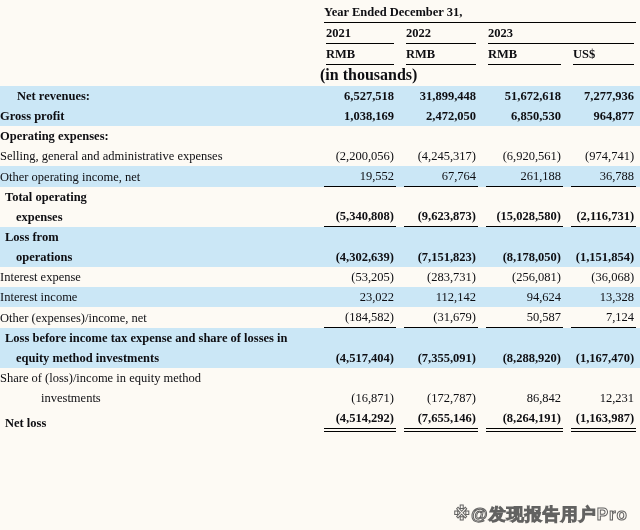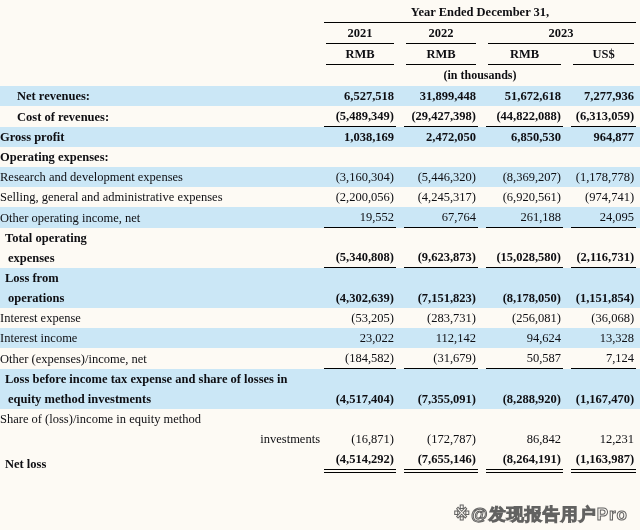--- a/index.html
+++ b/index.html
@@ -25,7 +25,7 @@
     font-size:12.5px;
   }
   td{padding:0;vertical-align:bottom;}
-  thead td{font-weight:bold;text-align:center;}
+  thead td{font-weight:bold;}
   .hpad{padding:0 6px;}
   .hpad-wide{padding:0 4px;}
   .uline{border-bottom:1.6px solid var(--rule);padding:3px 0 2px;line-height:15px;}

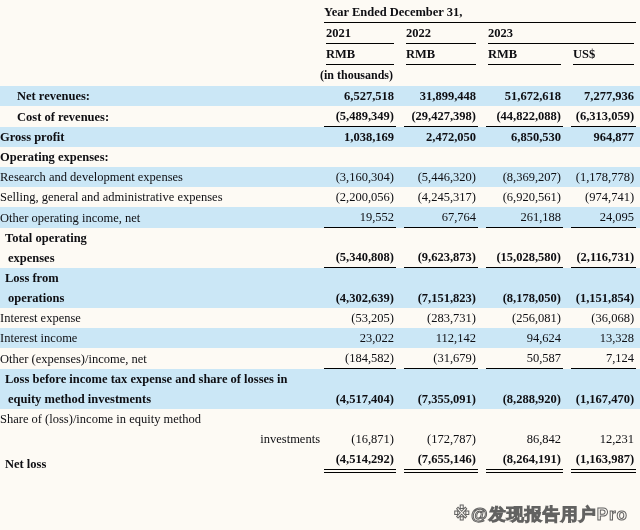--- a/index.html
+++ b/index.html
@@ -29,7 +29,7 @@
   .hpad{padding:0 6px;}
   .hpad-wide{padding:0 4px;}
   .uline{border-bottom:1.6px solid var(--rule);padding:3px 0 2px;line-height:15px;}
-  .unit-note{padding:3px 0 4px;line-height:14px;font-size:12px;}
+  .unit-note{padding:3px 0 4px;line-height:14px;font-size:16px;}
   tbody tr.shade{background:var(--shade);}
   tbody tr.b{font-weight:bold;}
   td.lbl{text-align:left;overflow:visible;}

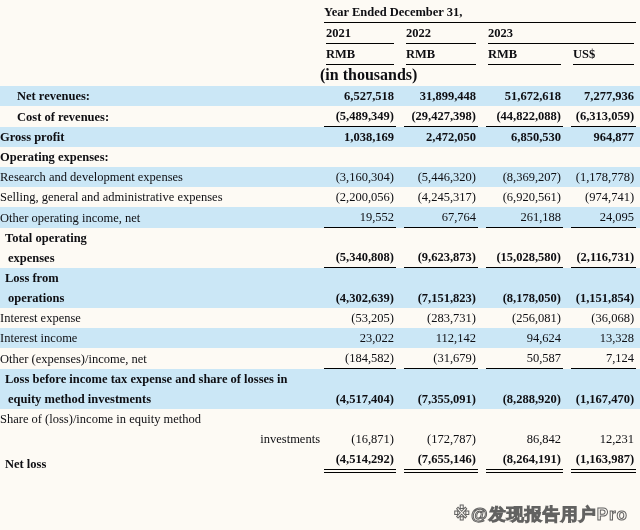--- a/index.html
+++ b/index.html
@@ -127,23 +127,6 @@
             <span class="cell">7,277,936</span>
           </td>
   </tr>
-        <tr class="b">
-    <td class="lbl">
-            <div class="line ind1">Cost of revenues:</div>
-          </td>
-    <td class="num">
-            <span class="cell rule">(5,489,349)</span>
-          </td>
-    <td class="num">
-            <span class="cell rule">(29,427,398)</span>
-          </td>
-    <td class="num">
-            <span class="cell rule">(44,822,088)</span>
-          </td>
-    <td class="num">
-            <span class="cell rule">(6,313,059)</span>
-          </td>
-  </tr>
         <tr class="shade b">
     <td class="lbl">
             <div class="line ind2">Gross profit</div>

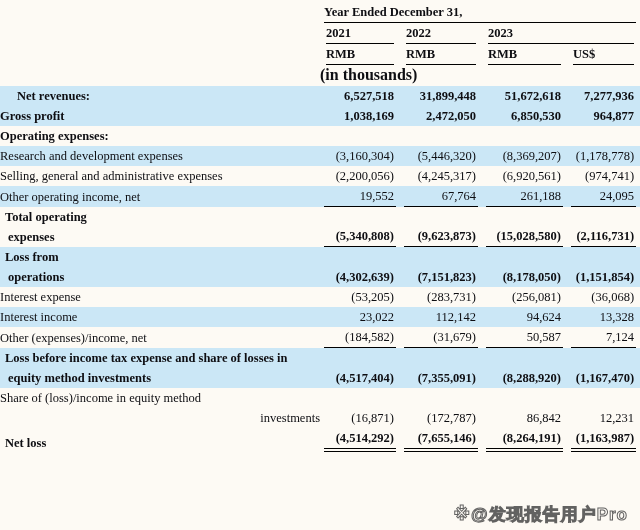--- a/index.html
+++ b/index.html
@@ -161,23 +161,6 @@
             <span class="cell"></span>
           </td>
   </tr>
-        <tr class="shade">
-    <td class="lbl">
-            <div class="line ind2">Research and development expenses</div>
-          </td>
-    <td class="num">
-            <span class="cell">(3,160,304)</span>
-          </td>
-    <td class="num">
-            <span class="cell">(5,446,320)</span>
-          </td>
-    <td class="num">
-            <span class="cell">(8,369,207)</span>
-          </td>
-    <td class="num">
-            <span class="cell">(1,178,778)</span>
-          </td>
-  </tr>
         <tr>
     <td class="lbl">
             <div class="line ind2">Selling, general and administrative expenses</div>

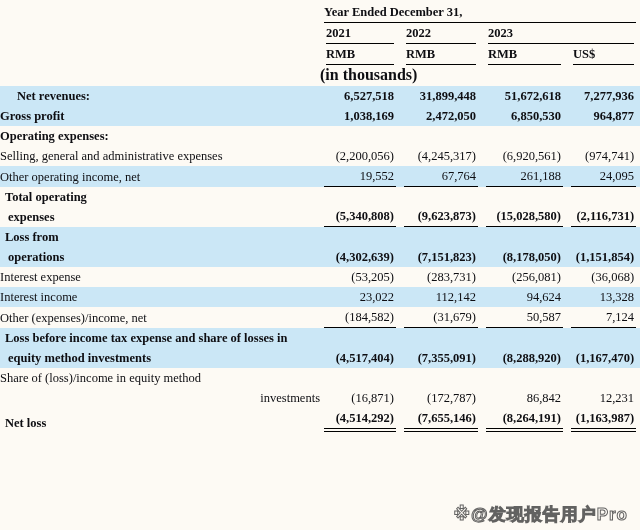--- a/index.html
+++ b/index.html
@@ -192,7 +192,7 @@
             <span class="cell rule">261,188</span>
           </td>
     <td class="num">
-            <span class="cell rule">24,095</span>
+            <span class="cell rule">36,788</span>
           </td>
   </tr>
         <tr class="b">

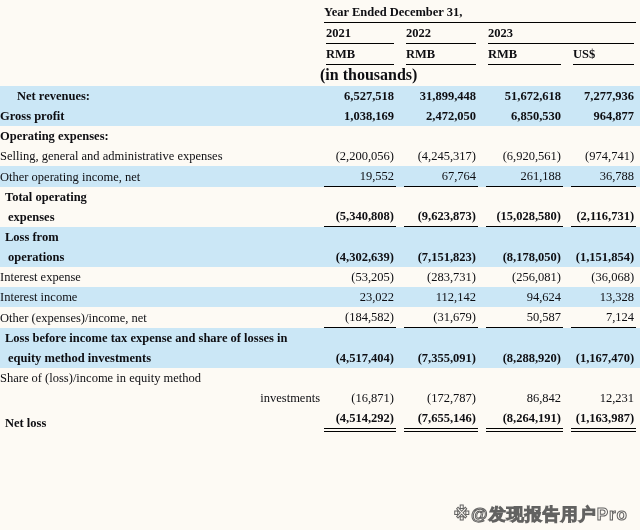--- a/index.html
+++ b/index.html
@@ -37,7 +37,7 @@
   .ind0{padding-left:5px;}
   .ind1{padding-left:17px;}
   .ind2{}
-  .ind0.cont{padding-left:8px;}
+  .ind0.cont{padding-left:16px;}
   .ind2.cont{padding-left:41px;text-align:right;}
   td.num{padding:0 4px;}
   .cell{display:block;text-align:right;line-height:20px;padding-right:2px;}

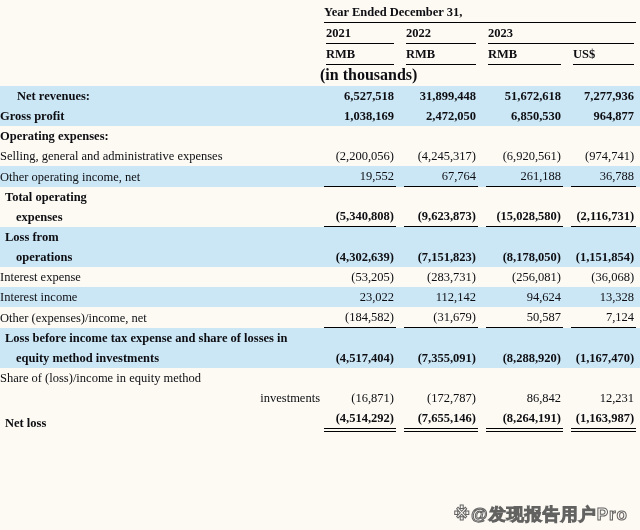--- a/index.html
+++ b/index.html
@@ -38,7 +38,7 @@
   .ind1{padding-left:17px;}
   .ind2{}
   .ind0.cont{padding-left:16px;}
-  .ind2.cont{padding-left:41px;text-align:right;}
+  .ind2.cont{padding-left:41px;}
   td.num{padding:0 4px;}
   .cell{display:block;text-align:right;line-height:20px;padding-right:2px;}
   .cell.rule{border-bottom:1.6px solid var(--rule);}

